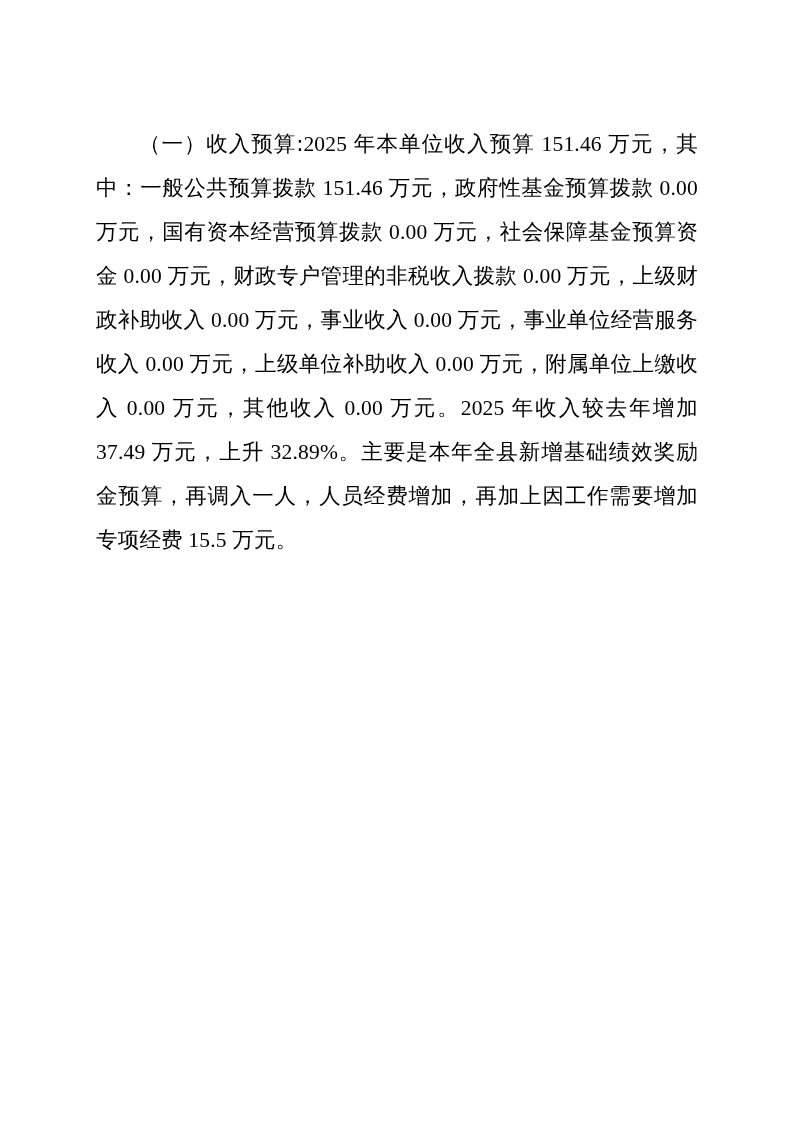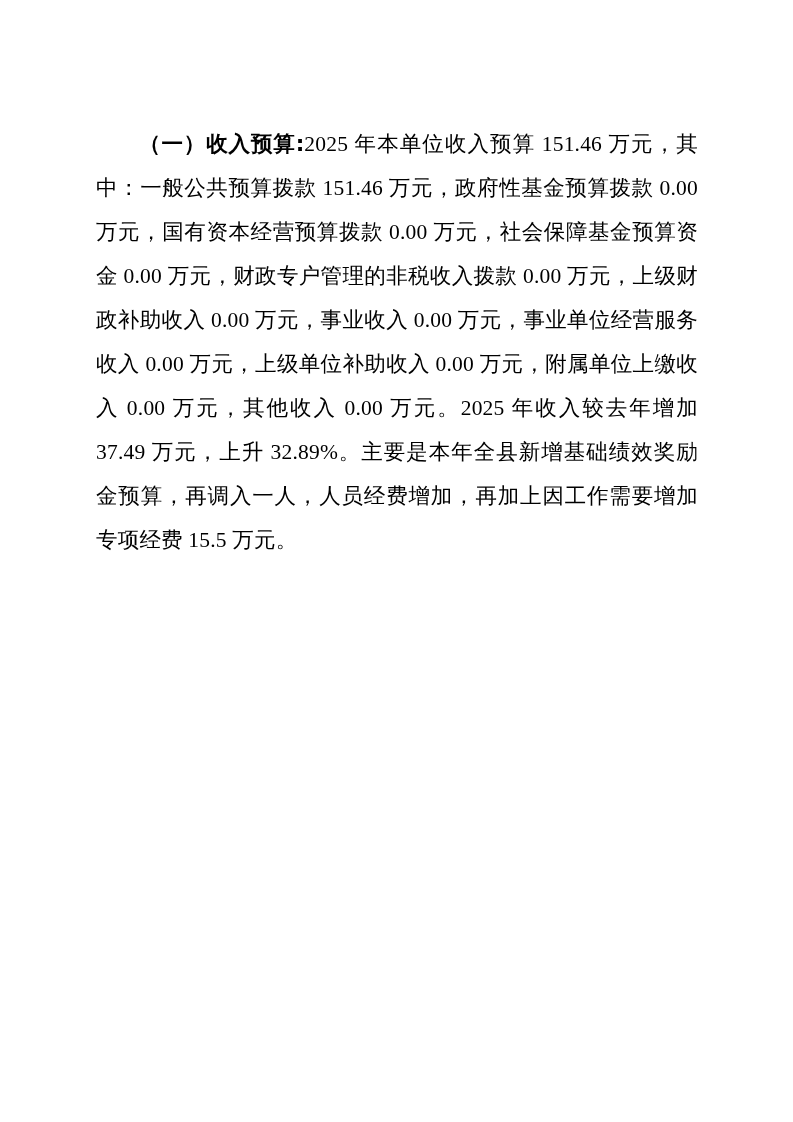--- a/index.html
+++ b/index.html
@@ -34,7 +34,7 @@
   }
   .para .heading {
     font-family: "DejaVu Sans", "Liberation Sans", sans-serif;
-    font-weight: bold;
+    font-weight: normal;
     letter-spacing: 0px;
   }
 </style>

